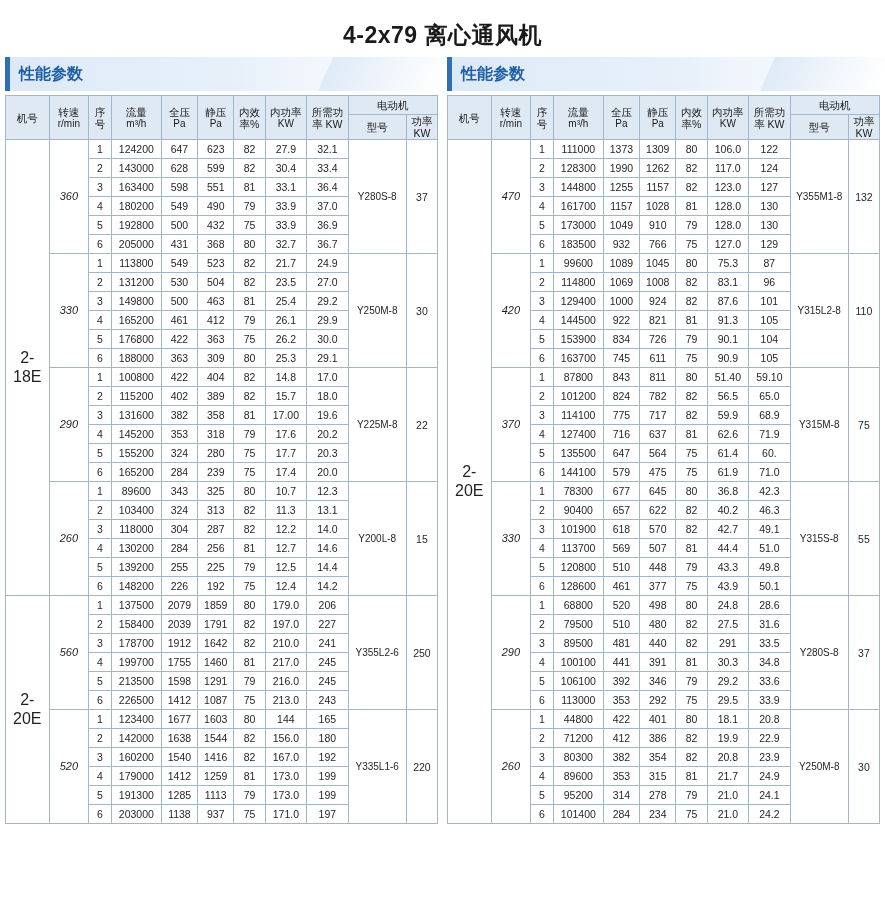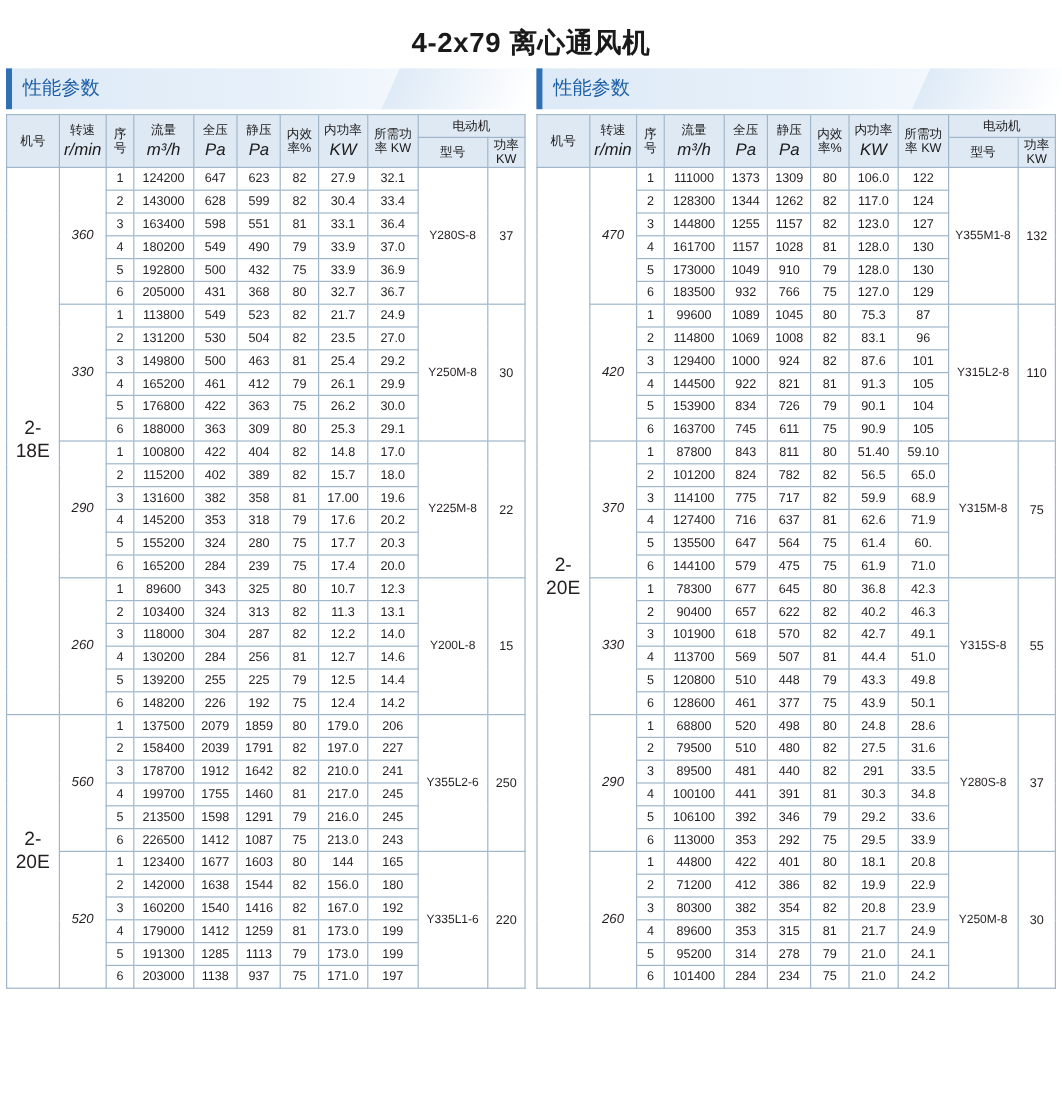--- a/index.html
+++ b/index.html
@@ -59,7 +59,7 @@
     padding-left: 14px;
     line-height: 34px;
     font-size: 16px;
-    font-weight: normal;
+    font-weight: bold;
     color: #1f5fa6;
   }
 

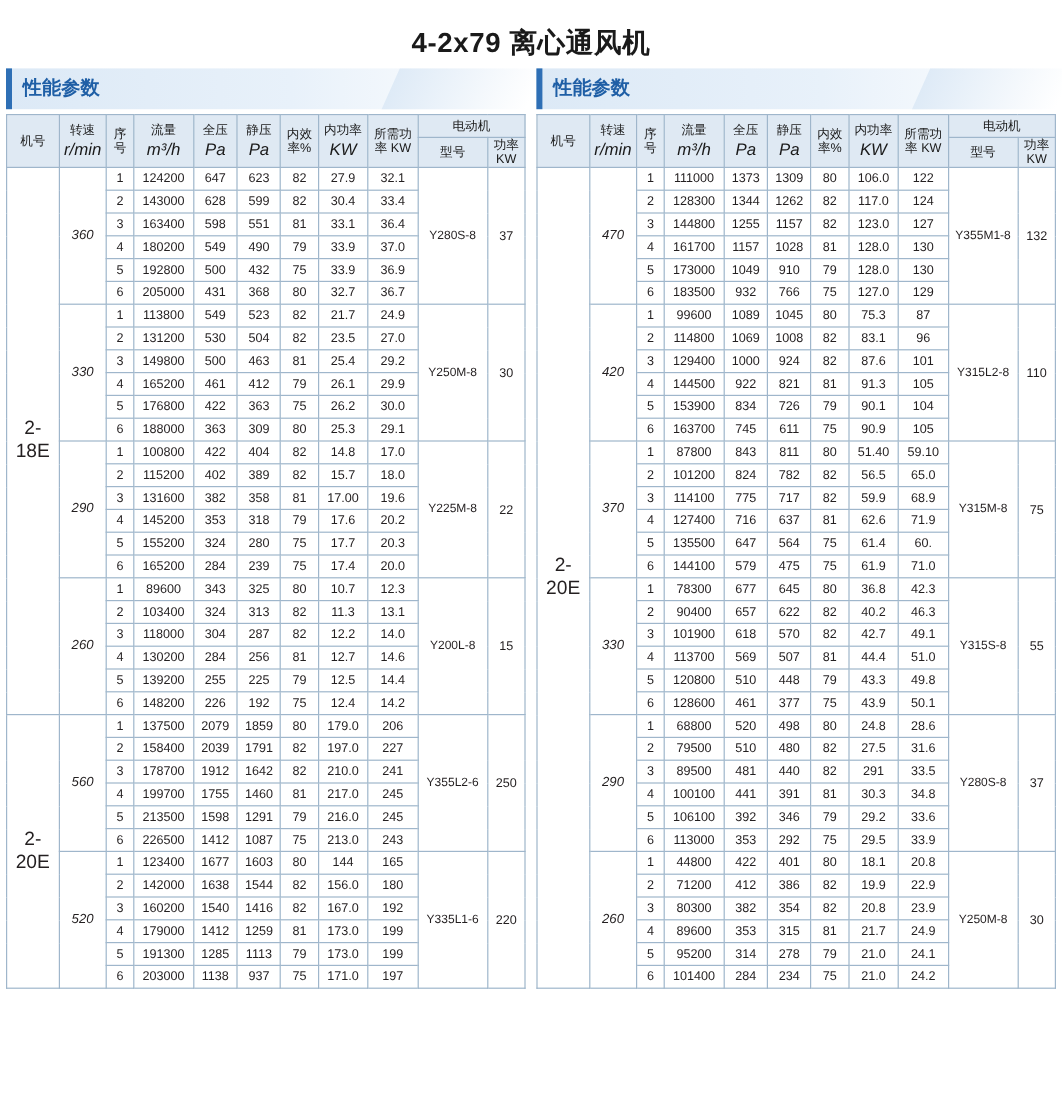--- a/index.html
+++ b/index.html
@@ -86,7 +86,7 @@
     color: #1a1a1a;
   }
   .hdr2 { font-size: 9px; }
-  .unit { font-size: 14px; display: block; font-style: italic; }
+  .unit { font-size: 10px; display: block; }
   td.grp {
     background: #eef4fa;
     font-size: 11px;

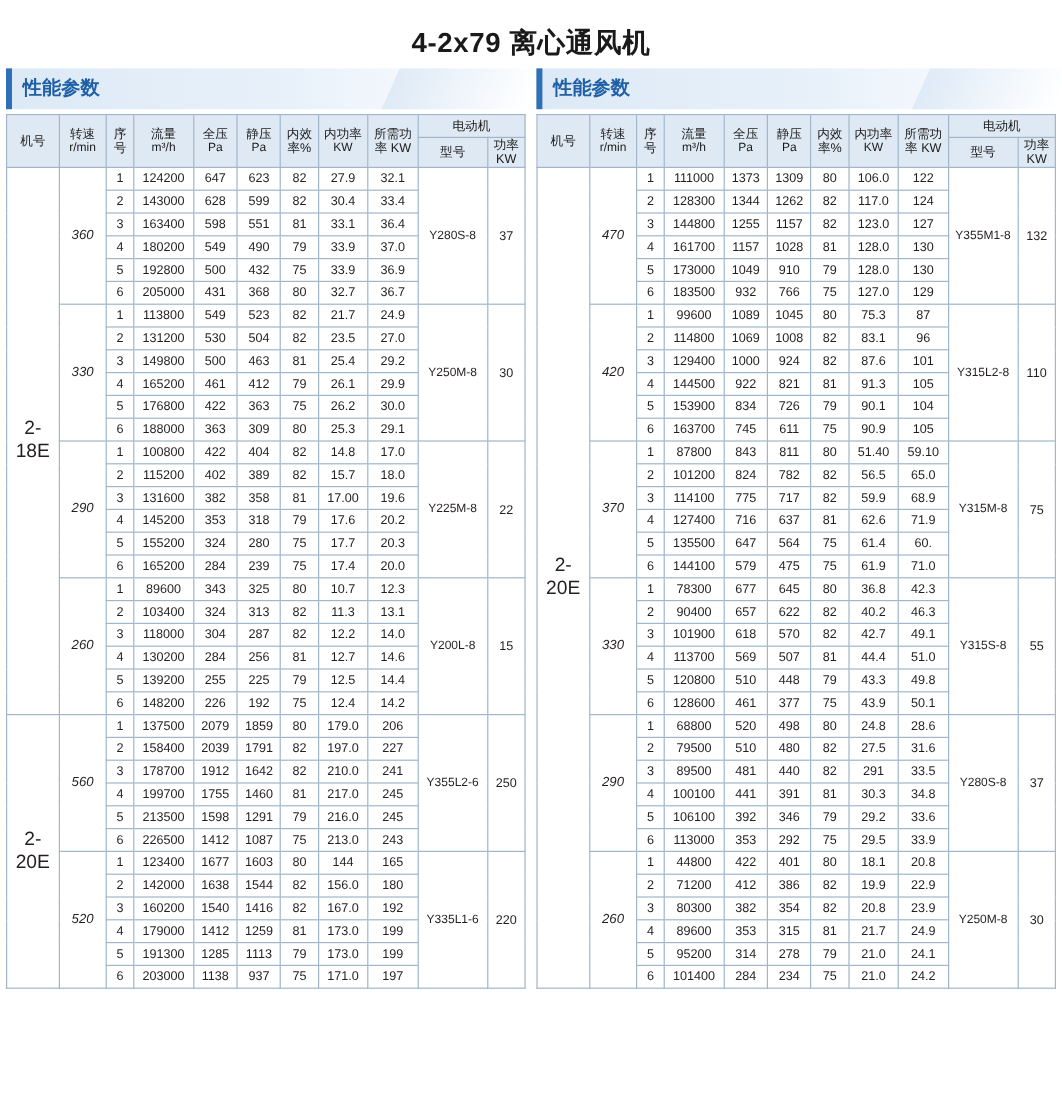--- a/index.html
+++ b/index.html
@@ -555,7 +555,7 @@
             <tr>
               <td>2</td>
               <td>128300</td>
-              <td>1344</td>
+              <td>1990</td>
               <td>1262</td>
               <td>82</td>
               <td>117.0</td>

